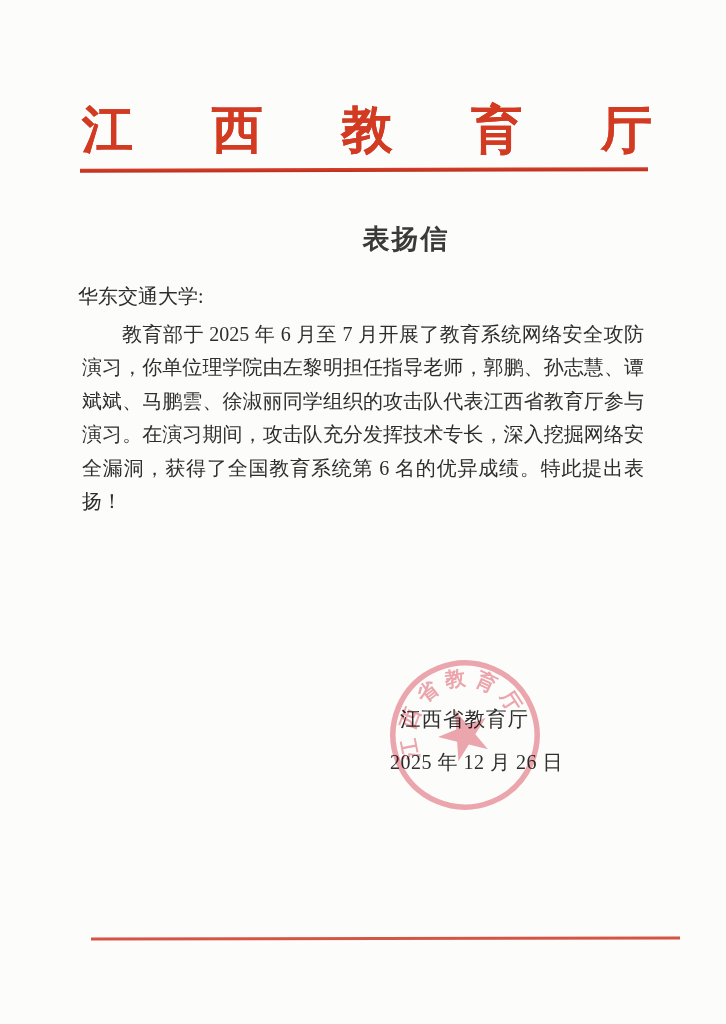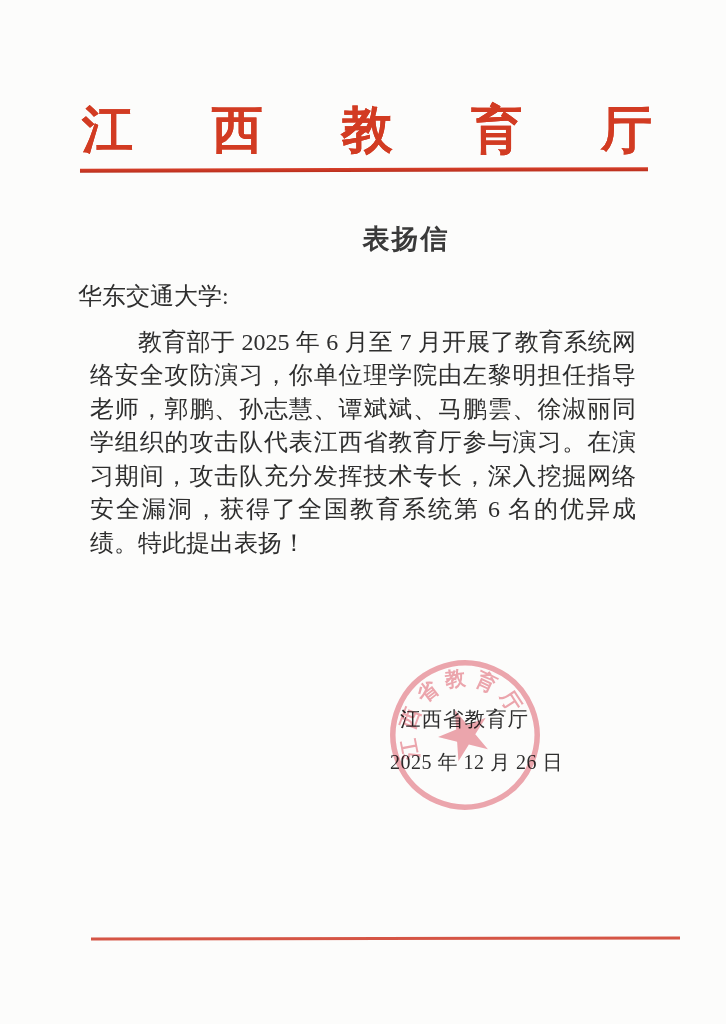--- a/index.html
+++ b/index.html
@@ -40,7 +40,7 @@
   
   .body{
     position:absolute;left:78px;top:280px;width:570px;
-    font-size:24px;
+    font-size:20px;
     line-height:33.5px;
     color:#2e2e2e;
     text-align:justify;

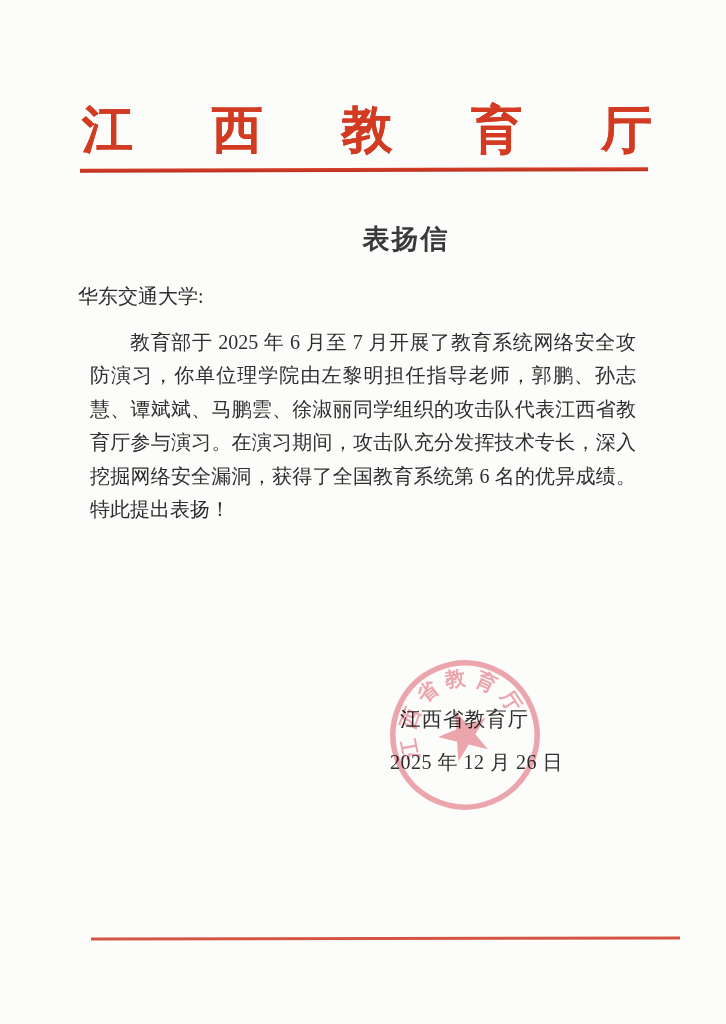--- a/index.html
+++ b/index.html
@@ -46,7 +46,7 @@
     text-align:justify;
   }
   .body .salutation{margin:0;}
-  .body p{margin:12px;text-indent:2em;}
+  .body p{margin:4px;text-indent:2em;}
   .body p.para2{margin-top:10px;}
   
   .signature-org{

